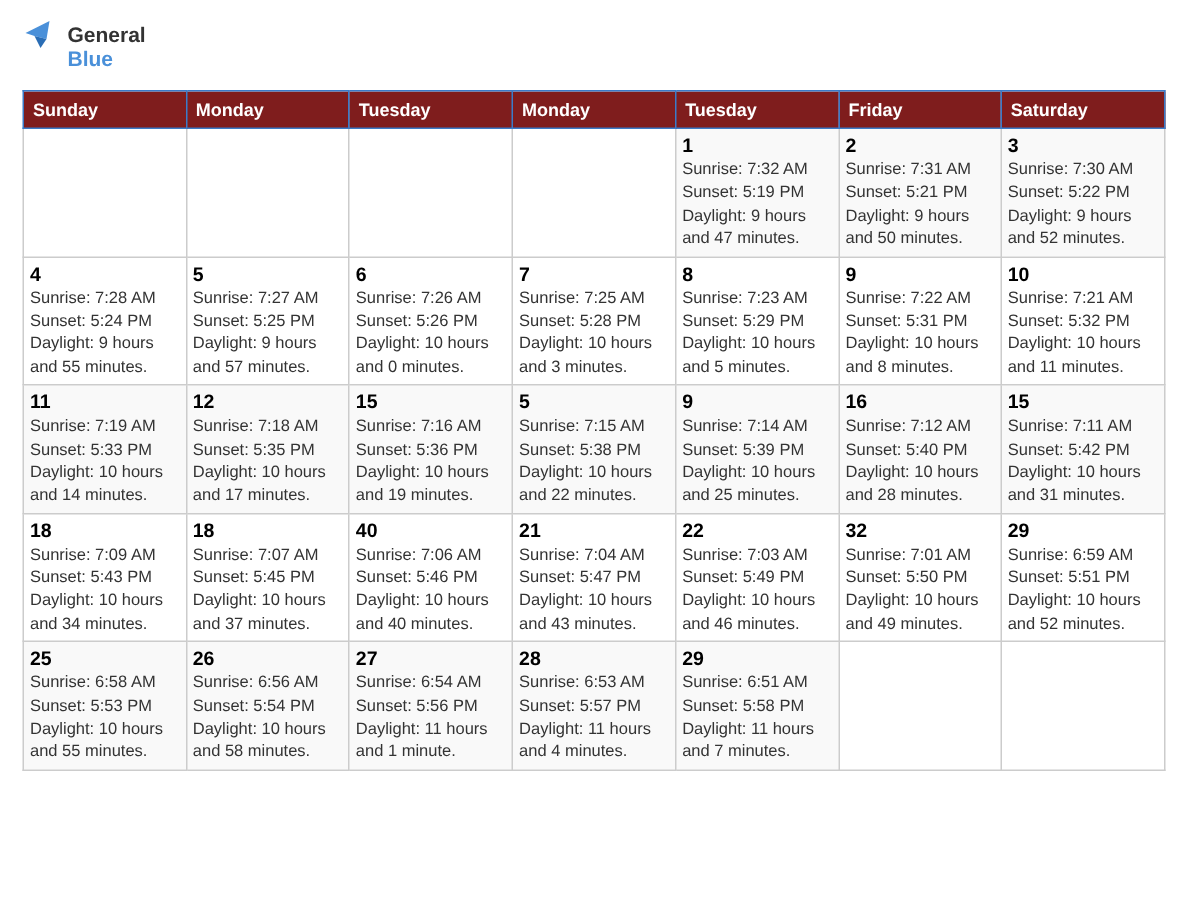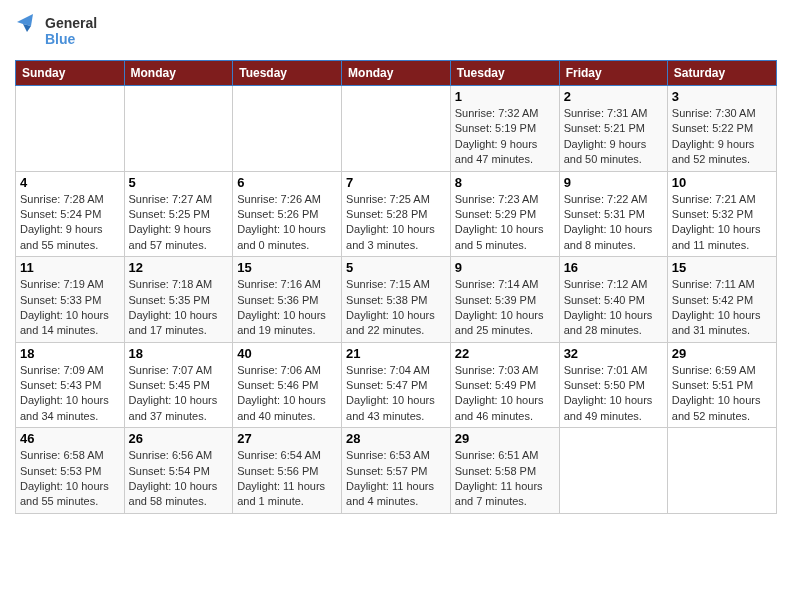--- a/index.html
+++ b/index.html
@@ -162,7 +162,7 @@
         </tr>
         <tr>
           <td>
-            <span class="day-num">46</span>
+            <span class="day-num">25</span>
             <div class="day-info">Sunrise: 6:58 AM<br>Sunset: 5:53 PM<br>Daylight: 10 hours and 55 minutes.</div>
           </td>
           <td>

